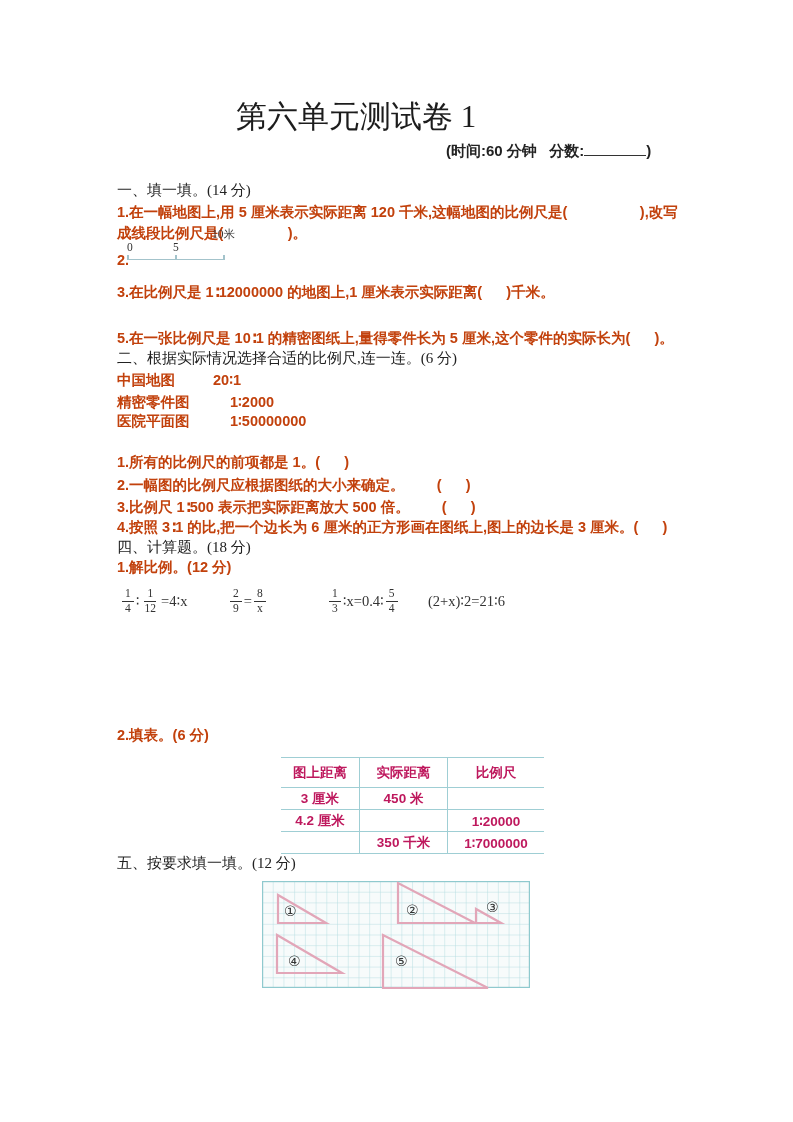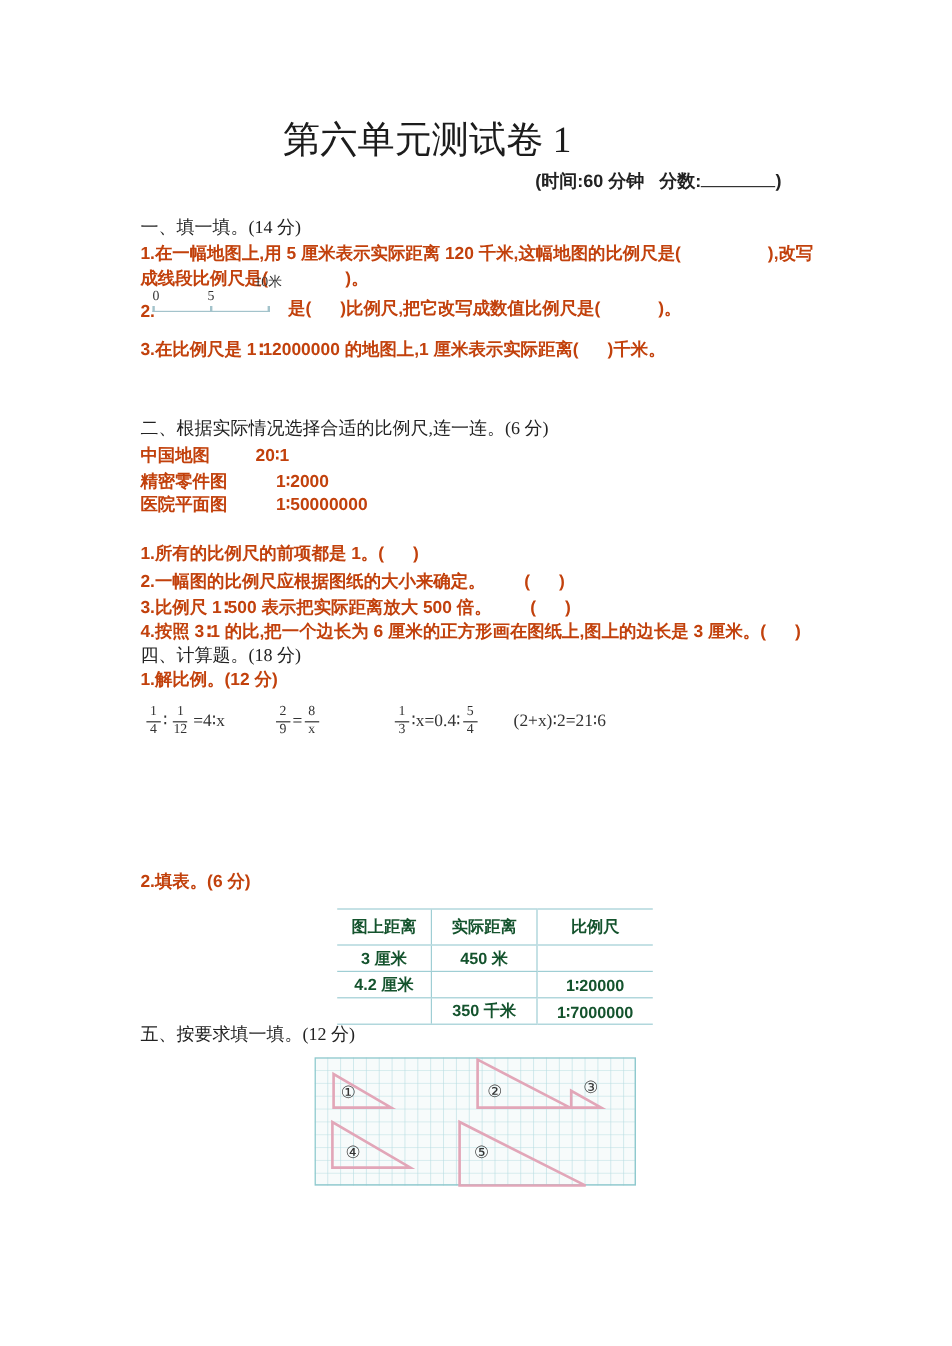--- a/index.html
+++ b/index.html
@@ -56,7 +56,6 @@
   <div class="tick" style="left:127px;"></div>
   <div class="tick" style="left:175px;"></div>
   <div class="tick" style="left:223px;"></div>
-  <div class="line" style="left:240px;top:248px;">是(      )比例尺,把它改写成数值比例尺是(            )。</div>
 
   <div class="line" style="left:117px;top:282px;">3.在比例尺是 1∶12000000 的地图上,1 厘米表示实际距离(      )千米。</div>
 

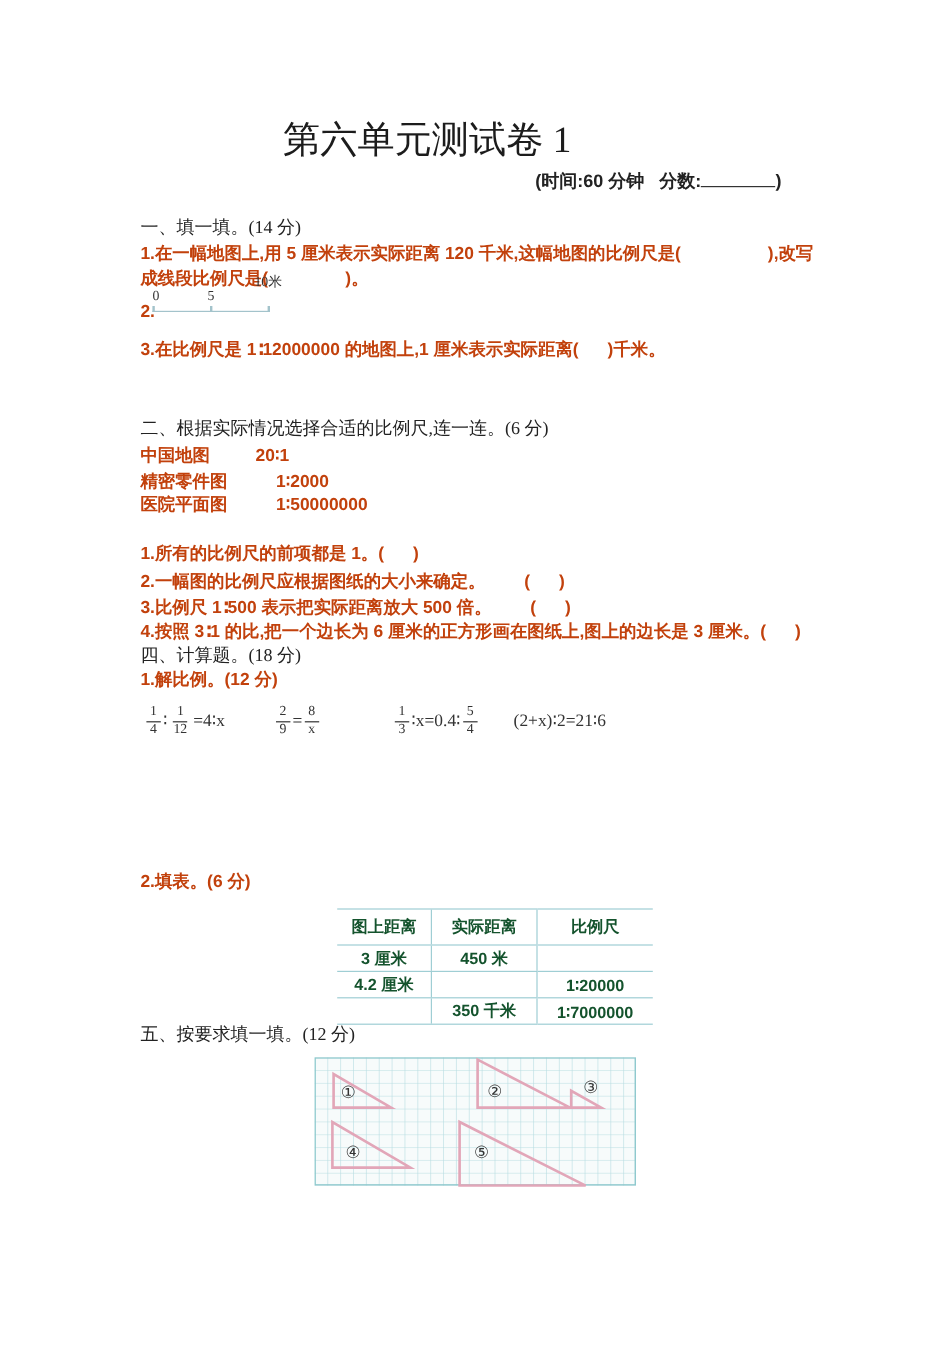--- a/index.html
+++ b/index.html
@@ -58,6 +58,7 @@
   <div class="tick" style="left:223px;"></div>
 
   <div class="line" style="left:117px;top:282px;">3.在比例尺是 1∶12000000 的地图上,1 厘米表示实际距离(      )千米。</div>
+  <div class="line" style="left:117px;top:328px;">5.在一张比例尺是 10∶1 的精密图纸上,量得零件长为 5 厘米,这个零件的实际长为(      )。</div>
 
   <div class="line sec" style="left:117px;top:348px;">二、根据实际情况选择合适的比例尺,连一连。(6 分)</div>
   <div class="line" style="left:117px;top:370px;">中国地图</div>

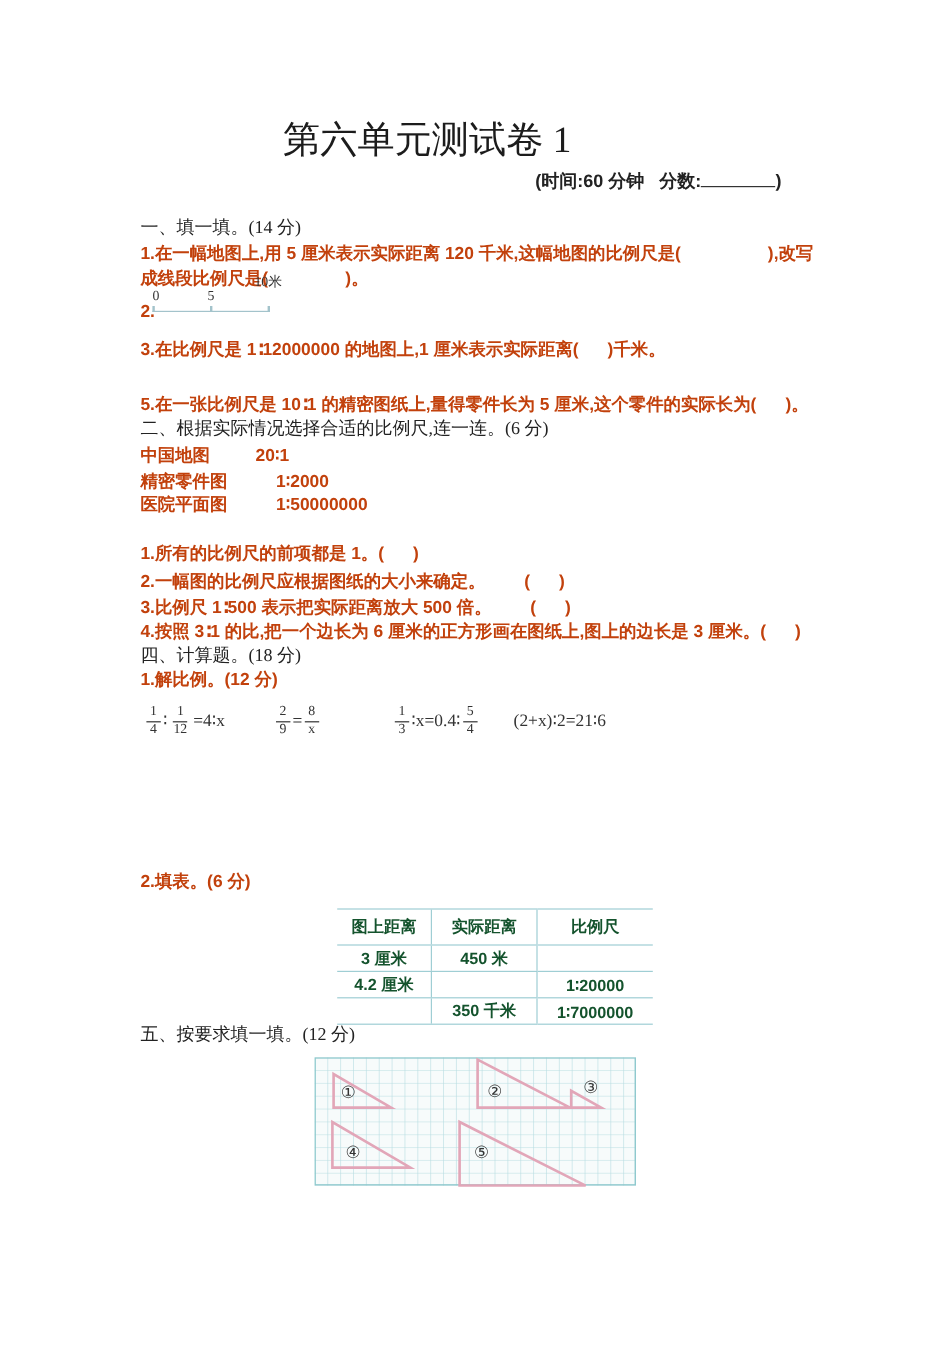--- a/index.html
+++ b/index.html
@@ -24,7 +24,7 @@
   .frac .d{padding:0 3px;}
   
   .fill-table{position:absolute;left:281px;top:757px;border-collapse:collapse;
-              font-size:13.5px;color:#14532d;font-family:"Liberation Sans",sans-serif;}
+              font-size:13.5px;color:#be185d;font-family:"Liberation Sans",sans-serif;}
   .fill-table td{text-align:center;vertical-align:middle;padding:0 4px;
                  border-top:1px solid #9fced4;border-bottom:1px solid #9fced4;}
   .fill-table td + td{border-left:1px solid #9fced4;}

